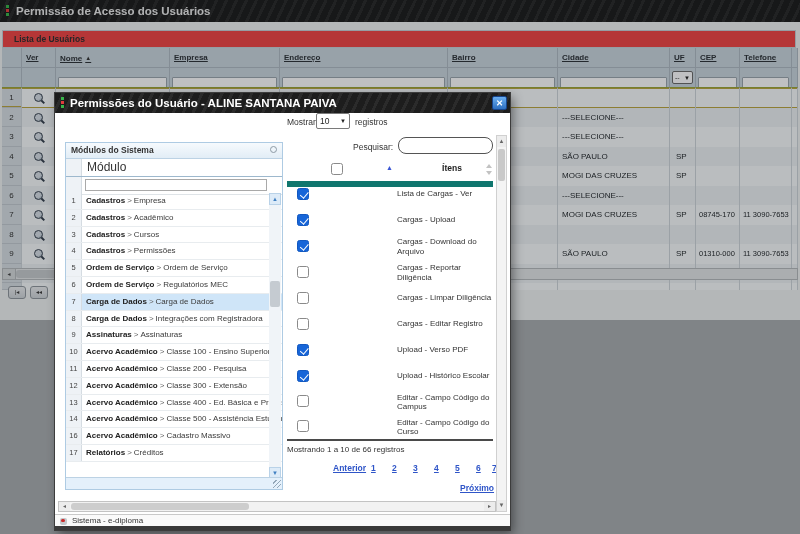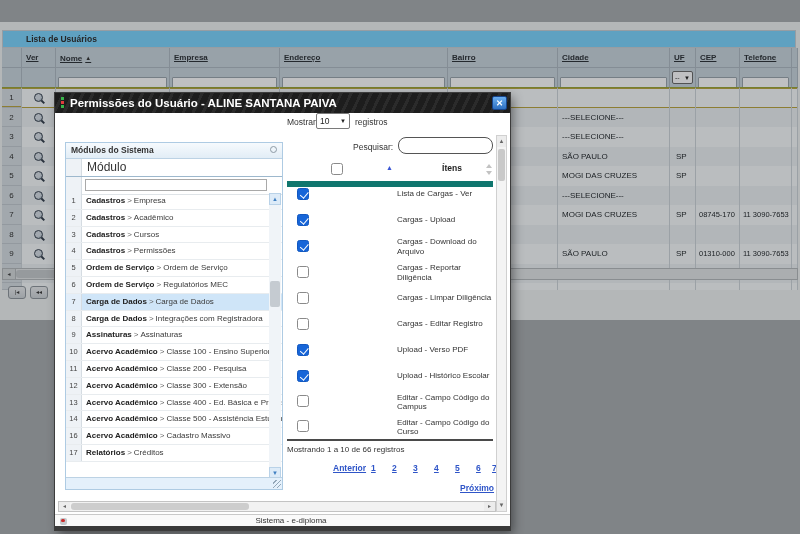--- a/index.html
+++ b/index.html
@@ -152,6 +152,10 @@
 
 <div class="screen">
 
+  <div class="titlebar">
+    <span class="tdots"></span>
+    <span>Permissão de Acesso dos Usuários</span>
+  </div>
 
   <div class="content">
     <div class="section">Lista de Usuários</div>

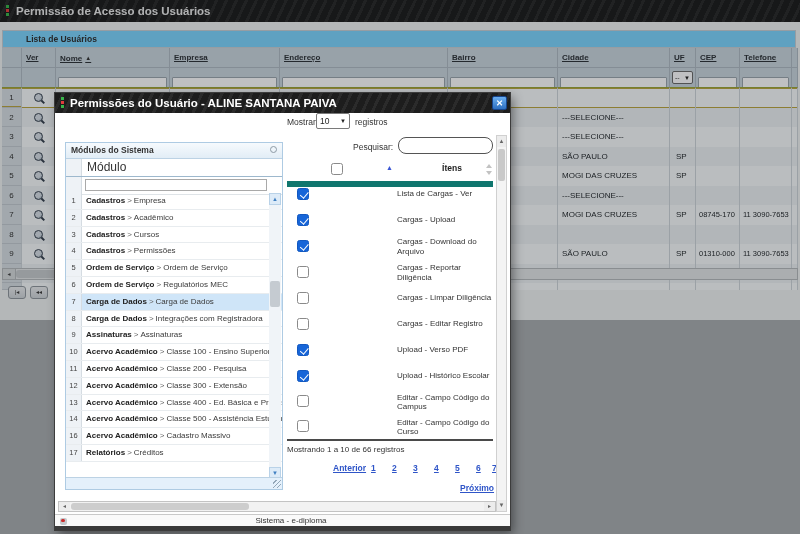--- a/index.html
+++ b/index.html
@@ -13,8 +13,8 @@
     background:linear-gradient(#39b54a 0 3px,transparent 3px 4px,#e03c3c 4px 7px,transparent 7px 8px,#39b54a 8px 11px);}
   .content{position:absolute;left:0;top:22px;width:800px;height:298px;background:#eef0f1;}
   .section{position:absolute;left:2px;top:8px;width:794px;height:18px;box-sizing:border-box;
-    background:#7dd3fc;border:1px solid #c6ced4;font-size:8.5px;font-weight:bold;color:#2f2f2f;
-    line-height:16px;padding-left:23px;}
+    background:#ef4444;border:1px solid #c6ced4;font-size:8.5px;font-weight:bold;color:#2f2f2f;
+    line-height:16px;padding-left:11px;}
   .grid{display:grid;grid-template-columns:20px 34px 114px 110px 168px 110px 112px 26px 44px 52px 1fr;}
   .bhead{position:absolute;left:2px;top:26px;width:796px;height:20px;}
   .hc{box-sizing:border-box;background:#c9d4dd;border-right:1px solid #aeb9c2;border-bottom:1px solid #aeb9c2;

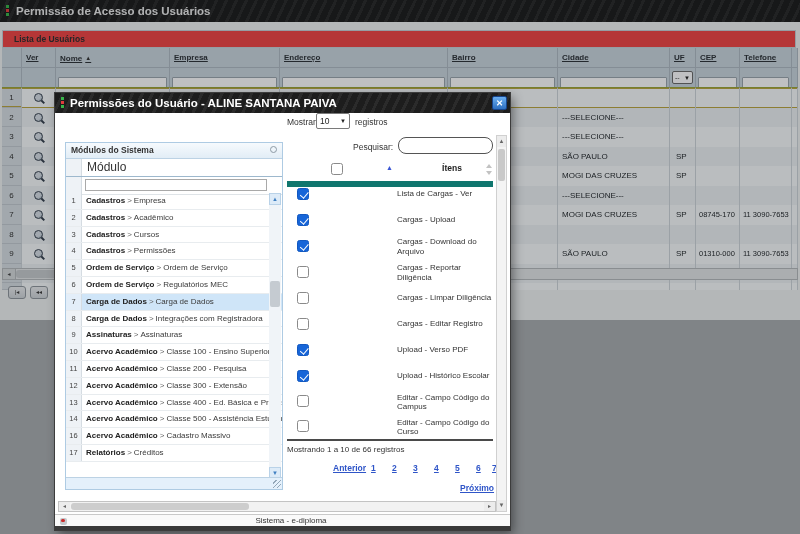--- a/index.html
+++ b/index.html
@@ -141,7 +141,7 @@
     text-align:center;line-height:9px;background:#ececec;}
   .m-hscroll .sthumb{position:absolute;left:12px;top:1px;width:178px;height:7px;background:#cdcdcd;border-radius:3px;}
   .m-status{position:absolute;left:0;right:0;top:421px;height:12px;background:#fafafa;
-    border-top:1px solid #c9c9c9;font-size:8px;color:#333;line-height:12px;padding-left:17px;text-align:center;}
+    border-top:1px solid #c9c9c9;font-size:8px;color:#333;line-height:12px;padding-left:17px;}
   .status-icon{position:absolute;left:5px;top:2.5px;width:7px;height:7px;background:#c4c8cc;border-radius:2px;}
   .status-icon::after{content:'';position:absolute;left:1px;top:1px;width:3.5px;height:3.5px;
     background:#cc2b2b;border-radius:50%;}

